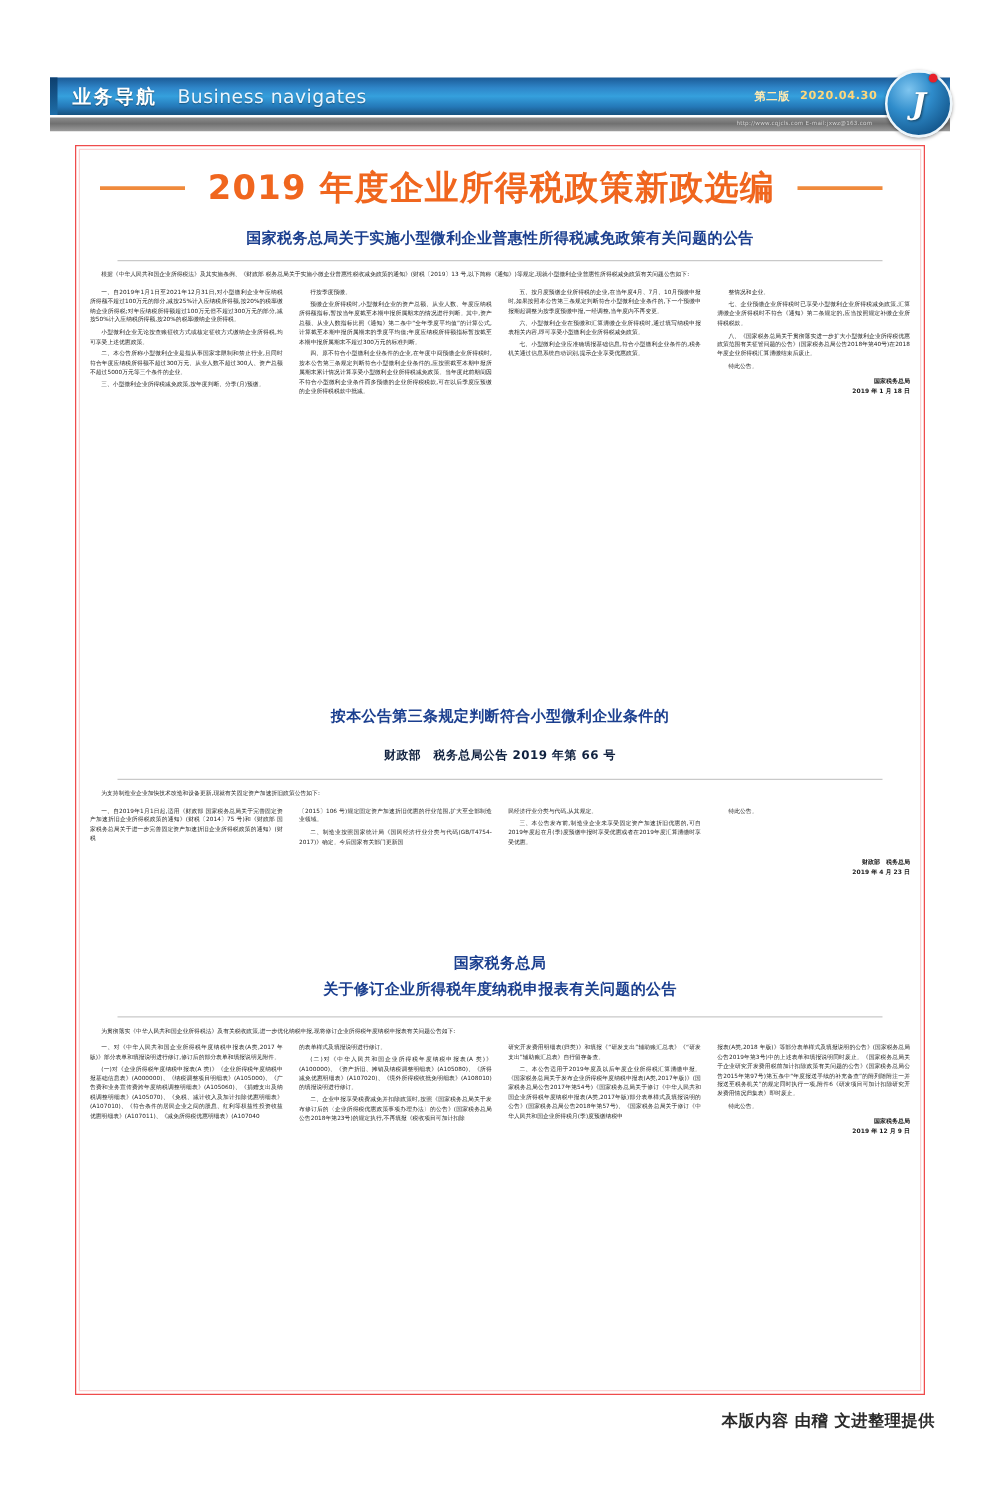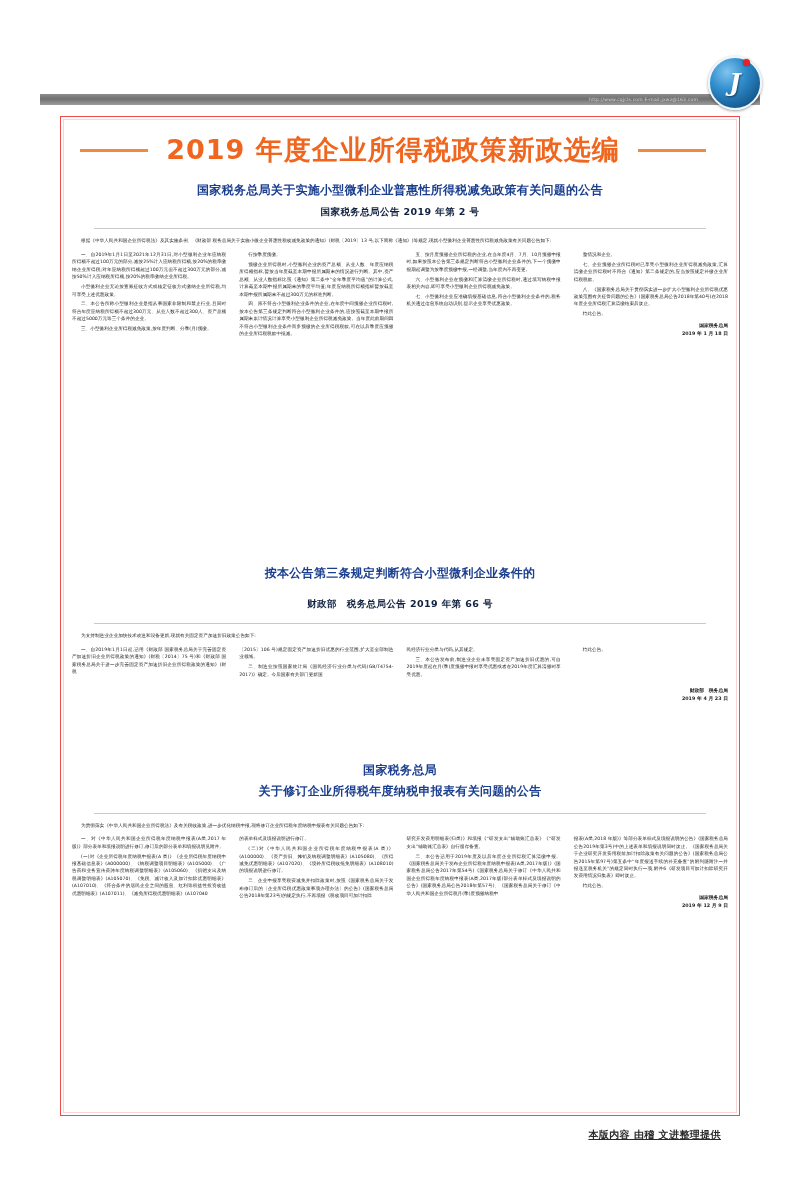--- a/index.html
+++ b/index.html
@@ -123,6 +123,14 @@
 <body>
 
 <div class="banner-wrap">
+  <div class="banner">
+    <span class="banner-cn">业务导航</span>
+    <span class="banner-en">Business navigates</span>
+    <span class="banner-right">
+      <span class="banner-edition">第二版</span>
+      <span class="banner-date">2020.04.30</span>
+    </span>
+  </div>
   <div class="banner-sub">
     <span class="banner-url">http://www.cqjcls.com  E-mail:jxwz@163.com</span>
   </div>

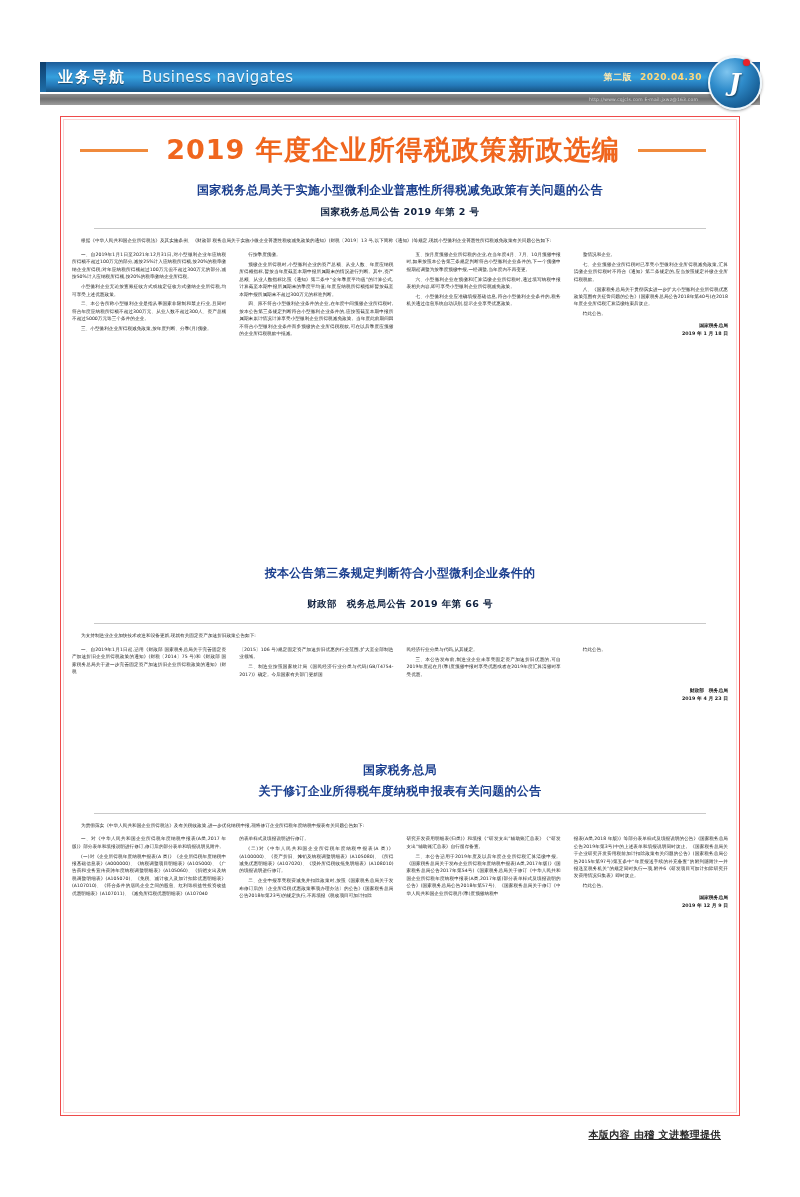--- a/index.html
+++ b/index.html
@@ -153,7 +153,6 @@
 <div class="sec" style="left:72px;top:182px;width:656px;">
   <div class="art-head">
     <div class="art-title">国家税务总局关于实施小型微利企业普惠性所得税减免政策有关问题的公告</div>
-    <div class="art-sub">国家税务总局公告 2019 年第 2 号</div>
   </div>
   <div class="art-rule"></div>
   <div style="margin-top:8px;">

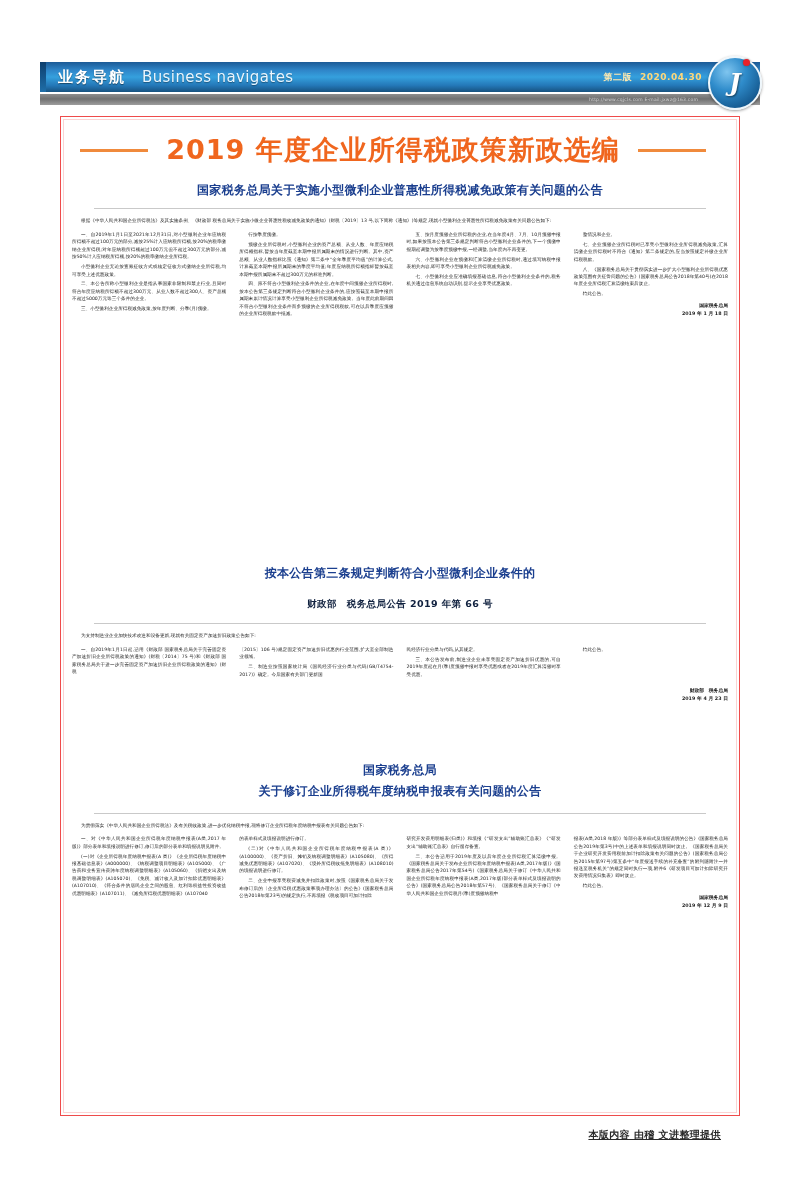--- a/index.html
+++ b/index.html
@@ -115,8 +115,8 @@
 
   
   .footer{
-    position:absolute;right:79px;top:1128px;
-    font-size:10px;color:#2a2a2a;letter-spacing:.4px;font-weight:bold;text-decoration:underline;
+    position:absolute;right:52px;top:1128px;
+    font-size:13px;color:#2a2a2a;letter-spacing:.4px;font-weight:bold;
   }
 </style>
 </head>

